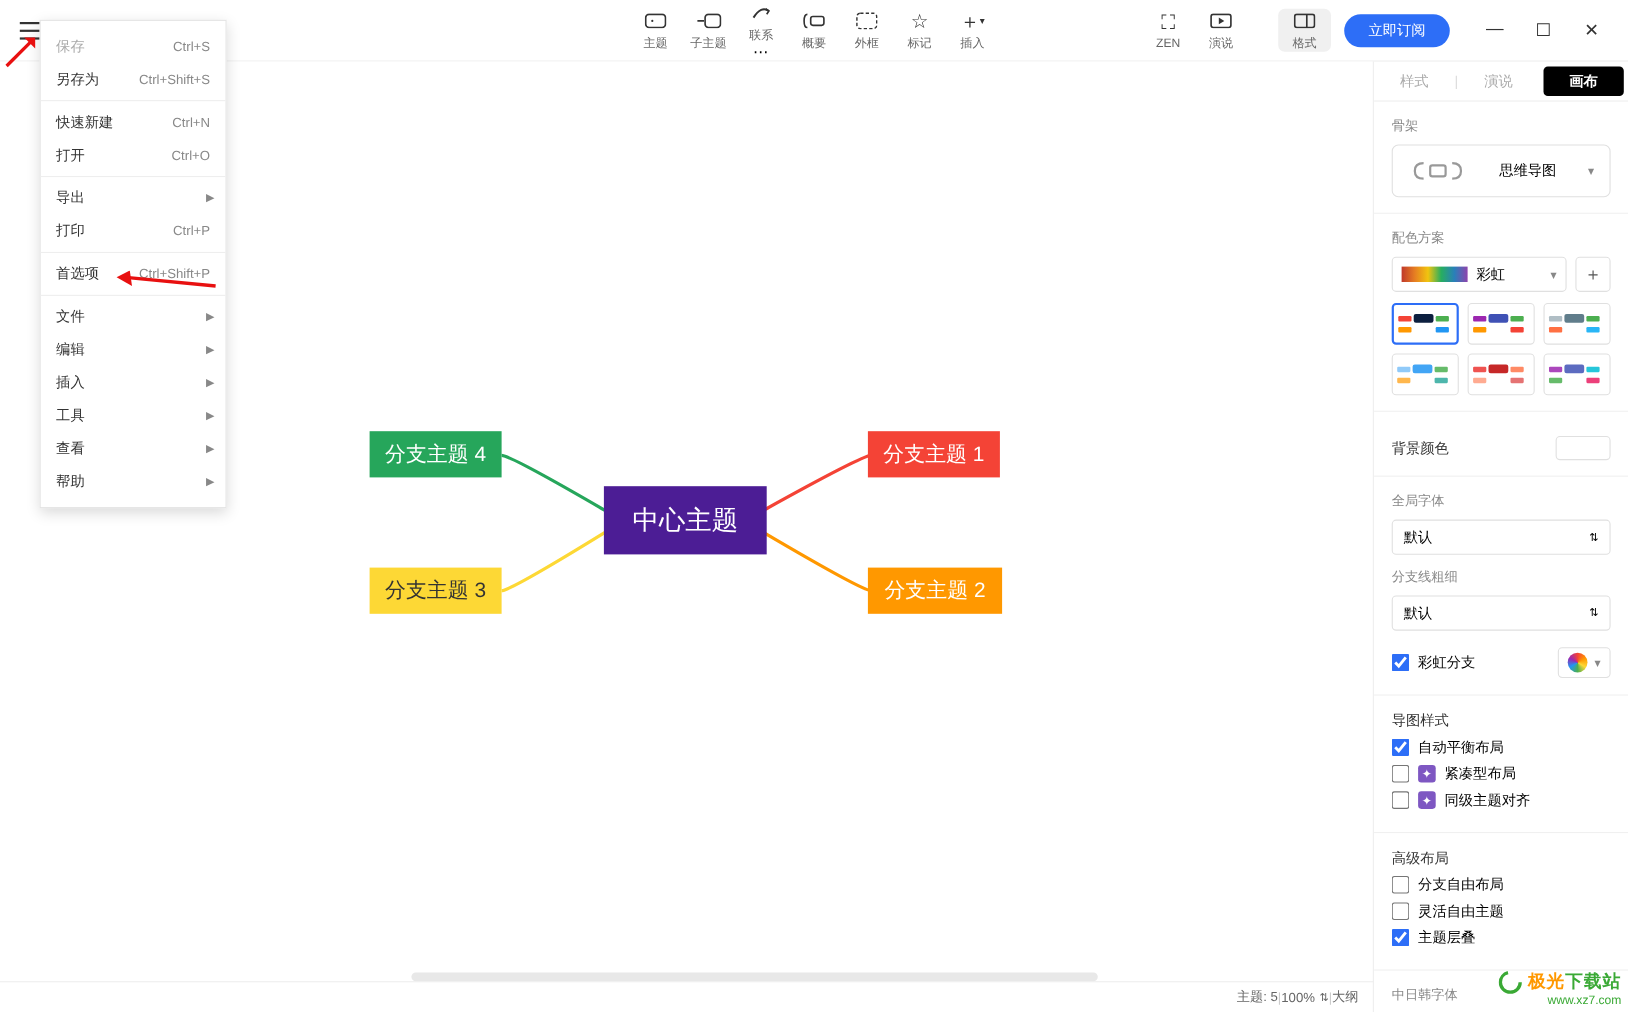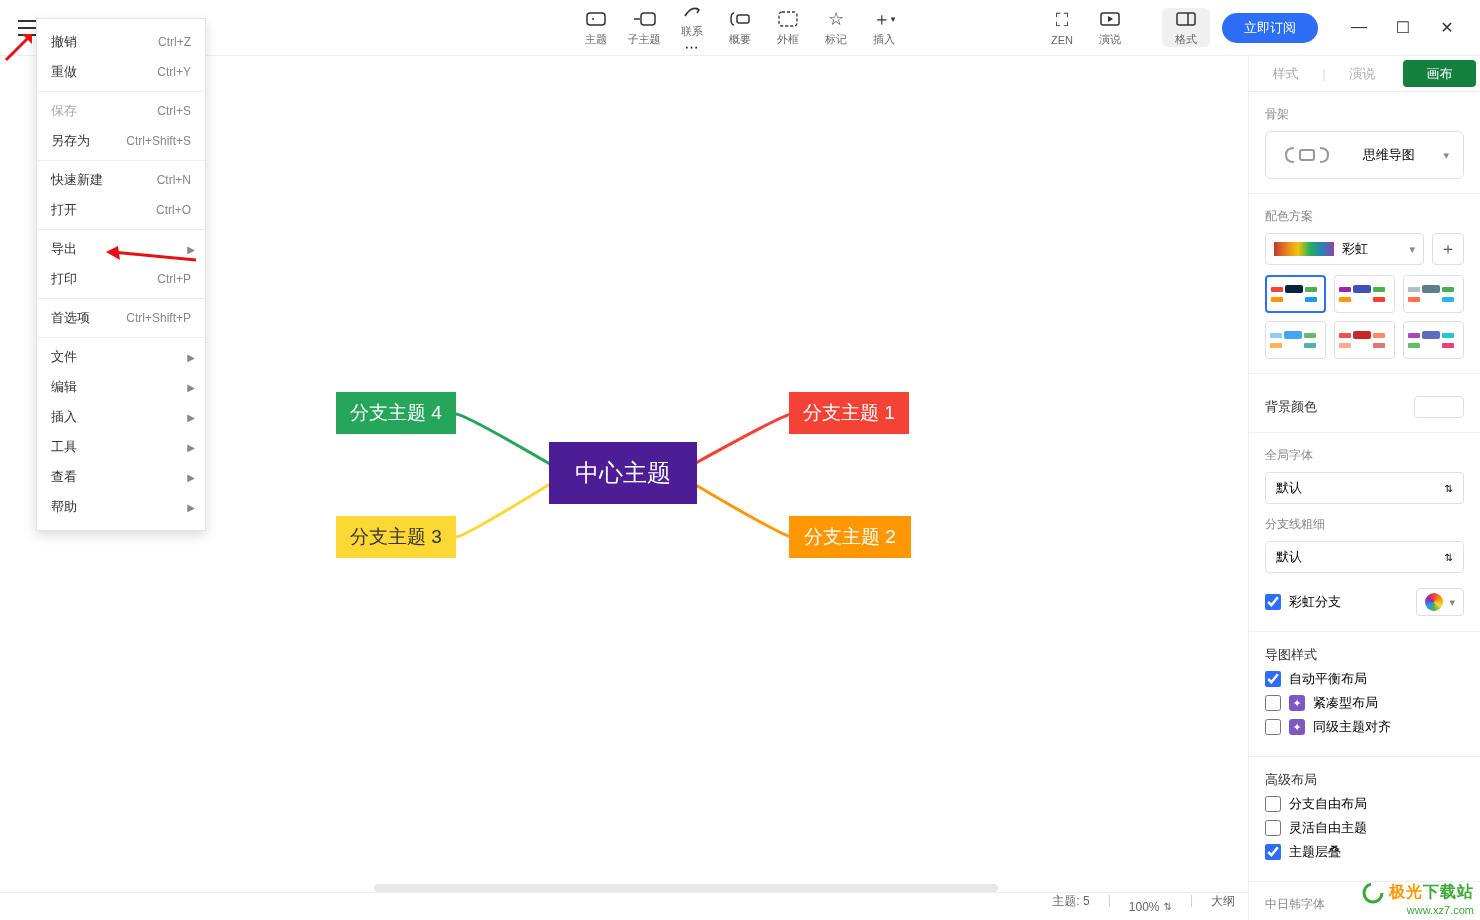--- a/index.html
+++ b/index.html
@@ -204,16 +204,6 @@
 
 <div class="dropdown-menu">
   <div class="menu-section">
-    <div class="menu-item">
-        <span>撤销</span>
-        <span class="shortcut">Ctrl+Z</span>
-      </div>
-    <div class="menu-item">
-        <span>重做</span>
-        <span class="shortcut">Ctrl+Y</span>
-      </div>
-  </div>
-  <div class="menu-section">
     <div class="menu-item disabled">
         <span>保存</span>
         <span class="shortcut">Ctrl+S</span>

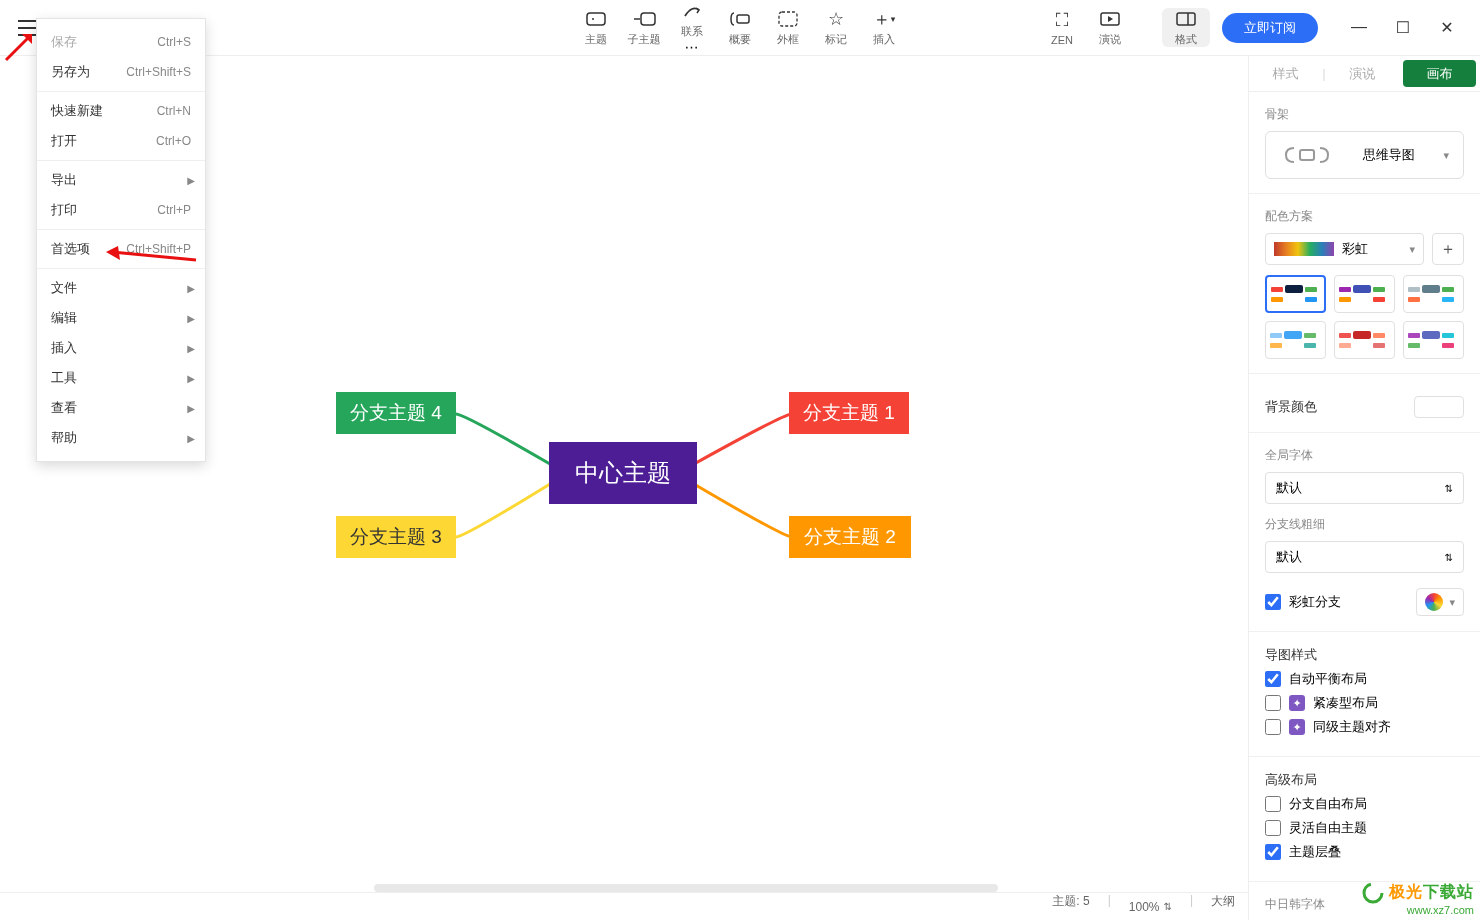--- a/index.html
+++ b/index.html
@@ -55,7 +55,7 @@
 .right-panel { position: absolute; top: 56px; right: 0; bottom: 0; width: 232px; background: #fff; border-left: 1px solid #eee; overflow-y: auto; font-size: 13px; }
 .panel-tabs { display: flex; height: 36px; border-bottom: 1px solid #eee; }
 .panel-tab { flex: 1; display: flex; align-items: center; justify-content: center; color: #aaa; cursor: pointer; font-size: 13px; }
-.panel-tab.active { background: #15803d; color: #fff; border-radius: 4px; margin: 4px; }
+.panel-tab.active { background: #000000; color: #fff; border-radius: 4px; margin: 4px; font-weight: bold; }
 .panel-section { padding: 14px 16px; border-bottom: 1px solid #f0f0f0; }
 .section-label { font-size: 12px; color: #888; margin-bottom: 8px; }
 .skeleton-select { border: 1px solid #e0e0e0; border-radius: 6px; padding: 12px 14px; display: flex; align-items: center; justify-content: space-between; cursor: pointer; }

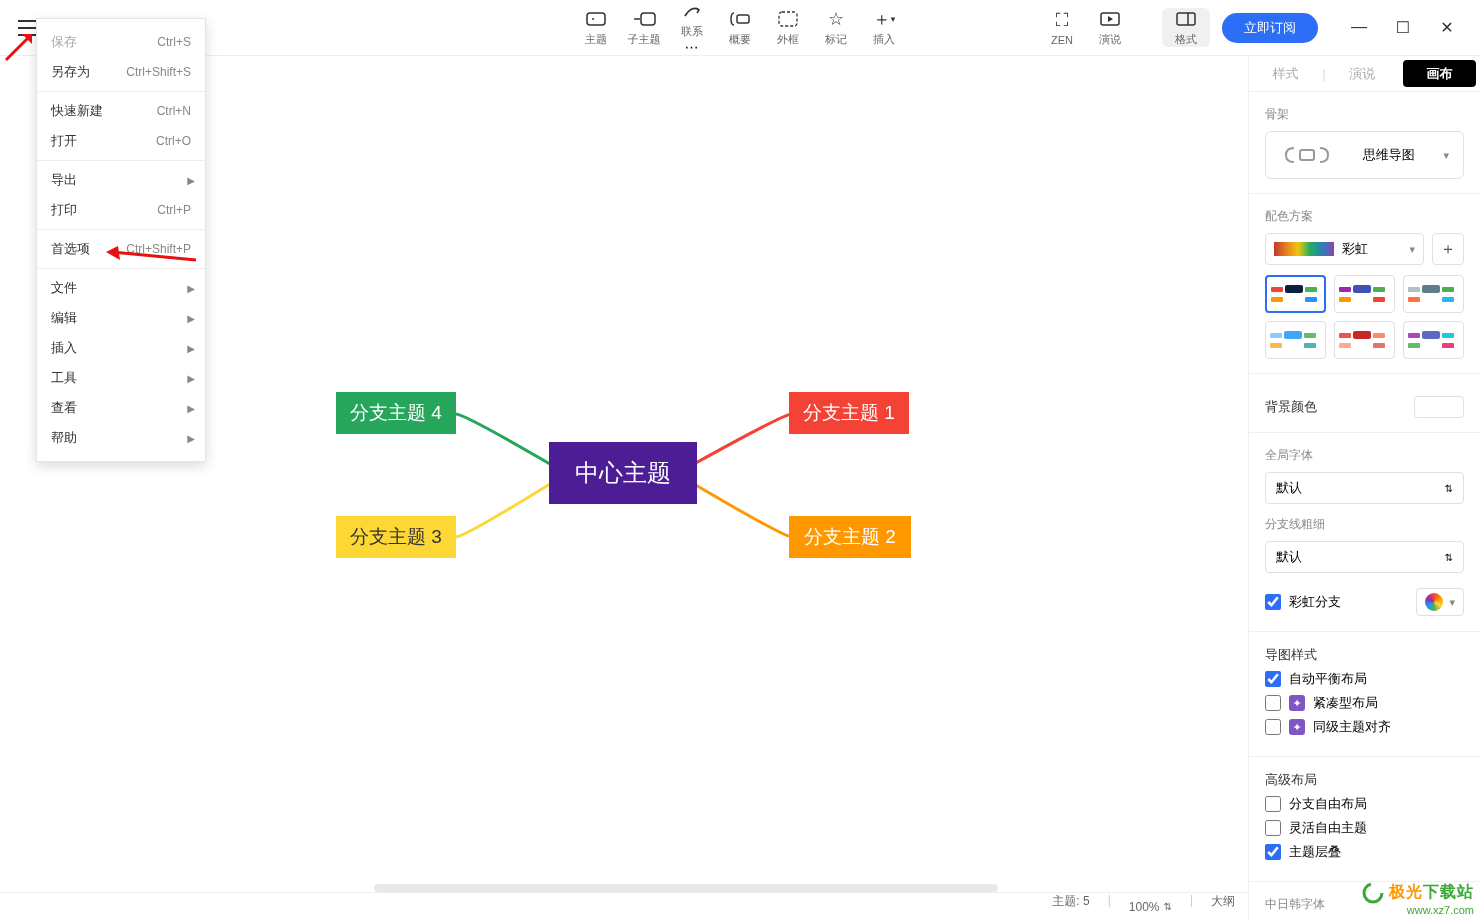--- a/index.html
+++ b/index.html
@@ -47,7 +47,7 @@
 .connector { position: absolute; }
 
 
-.status-bar { position: absolute; bottom: 0; left: 0; right: 0; height: 28px; display: flex; justify-content: flex-end; gap: 18px; padding-right: 245px; font-size: 12px; color: #666; border-top: 1px solid #eee; }
+.status-bar { position: absolute; bottom: 0; left: 0; right: 0; height: 28px; display: flex; align-items: center; justify-content: flex-end; padding-right: 245px; font-size: 12px; color: #666; border-top: 1px solid #eee; }
 .status-bar .sep { color: #ccc; }
 .zoom { display: flex; align-items: center; gap: 4px; }
 

